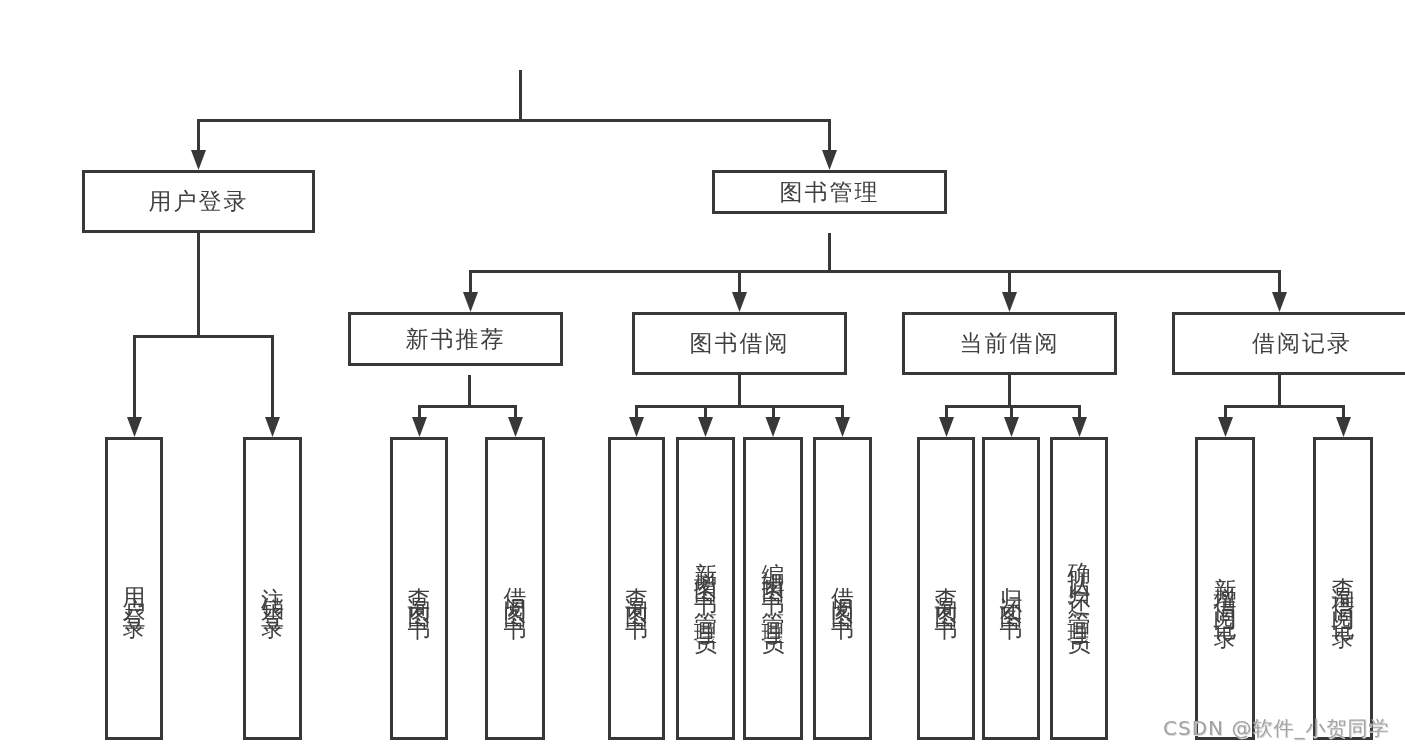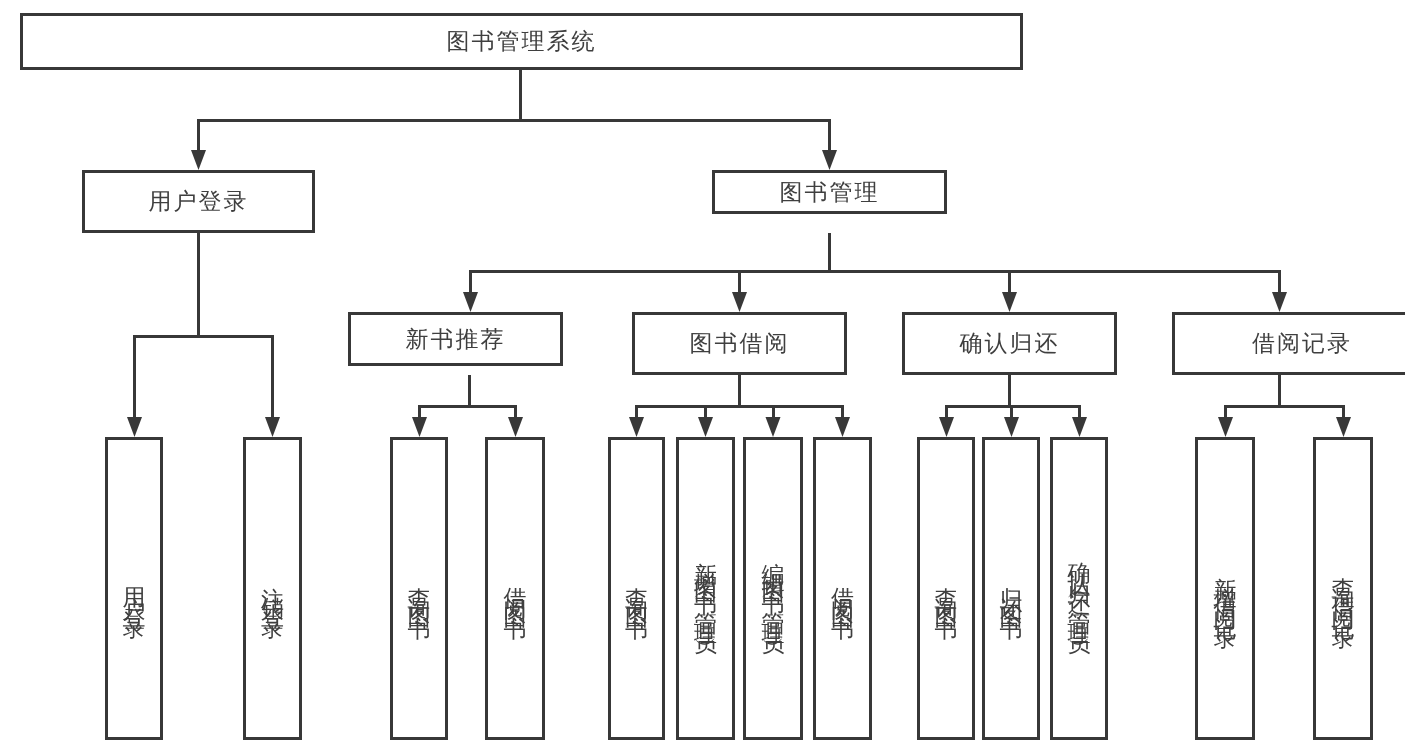--- a/index.html
+++ b/index.html
@@ -76,9 +76,6 @@
     </g>
   </svg>
 
-  <div class="node" style="left:20px;top:13px;width:1003px;height:57px">
-    <span>图书管理系统</span>
-  </div>
 
   <div class="node" style="left:82px;top:170px;width:233px;height:63px">
     <span>用户登录</span>

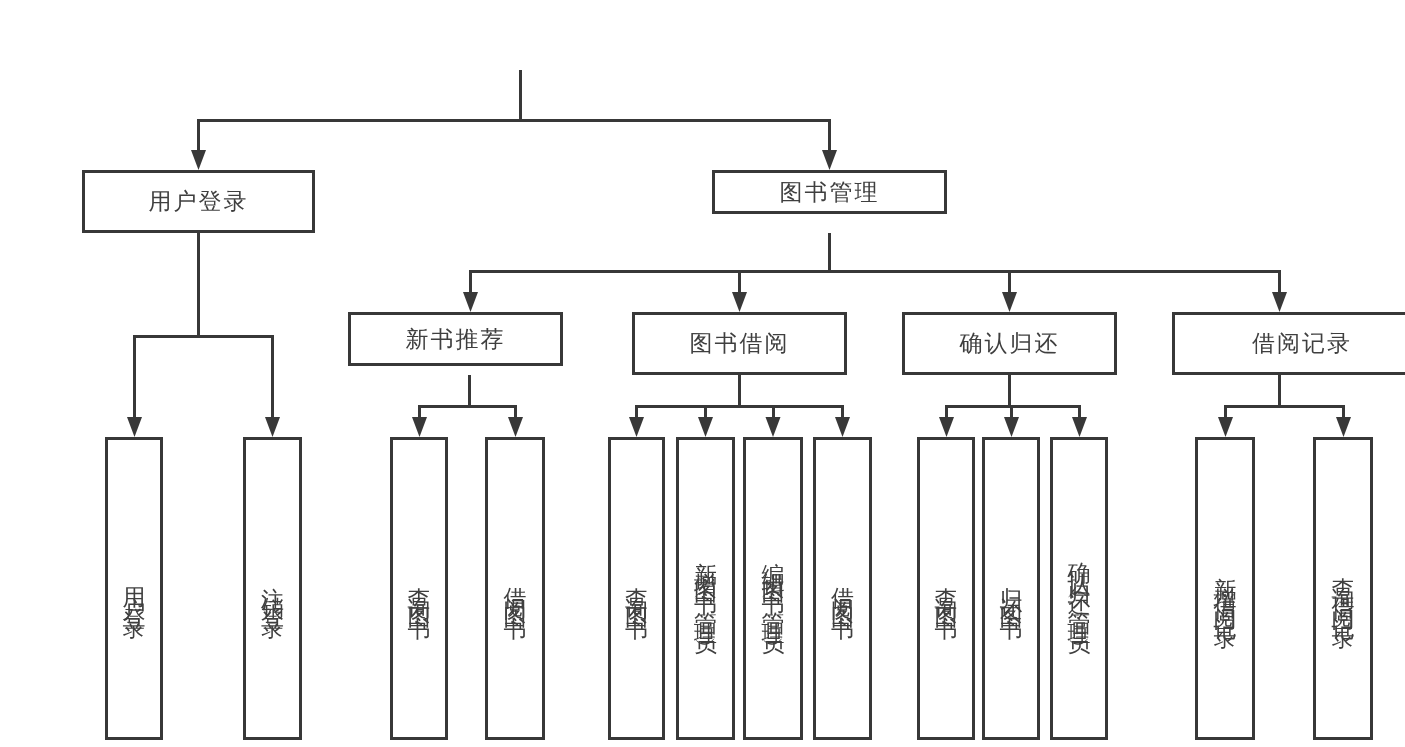--- a/index.html
+++ b/index.html
@@ -91,7 +91,7 @@
     <span>图书借阅</span>
   </div>
   <div class="node" style="left:902px;top:312px;width:215px;height:63px">
-    <span>确认归还</span>
+    <span>当前借阅</span>
   </div>
   <div class="node" style="left:1172px;top:312px;width:260px;height:63px">
     <span>借阅记录</span>

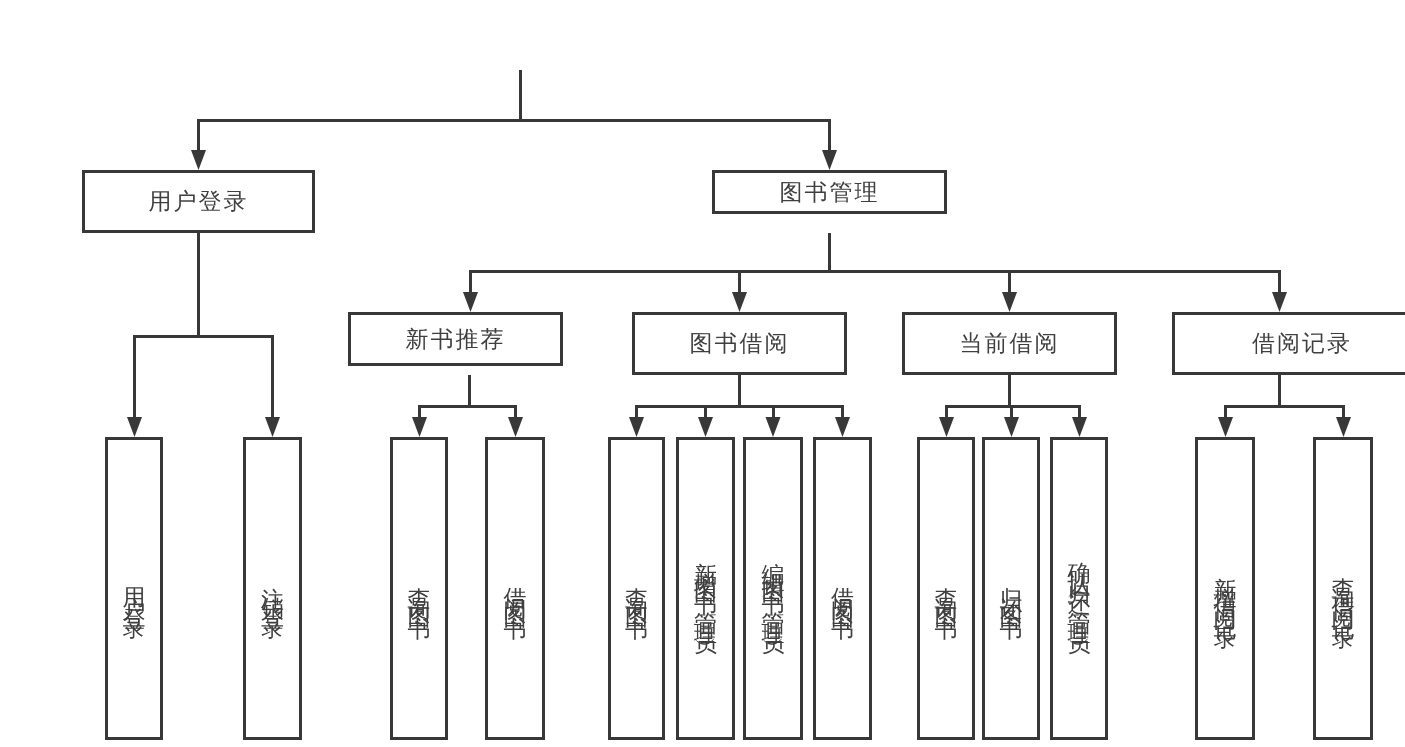--- a/index.html
+++ b/index.html
@@ -141,6 +141,7 @@
     <span class="vtext">查询借阅记录</span>
   </div>
 
+  <div class="watermark">CSDN @软件_小贺同学</div>
 
 </div>
 

